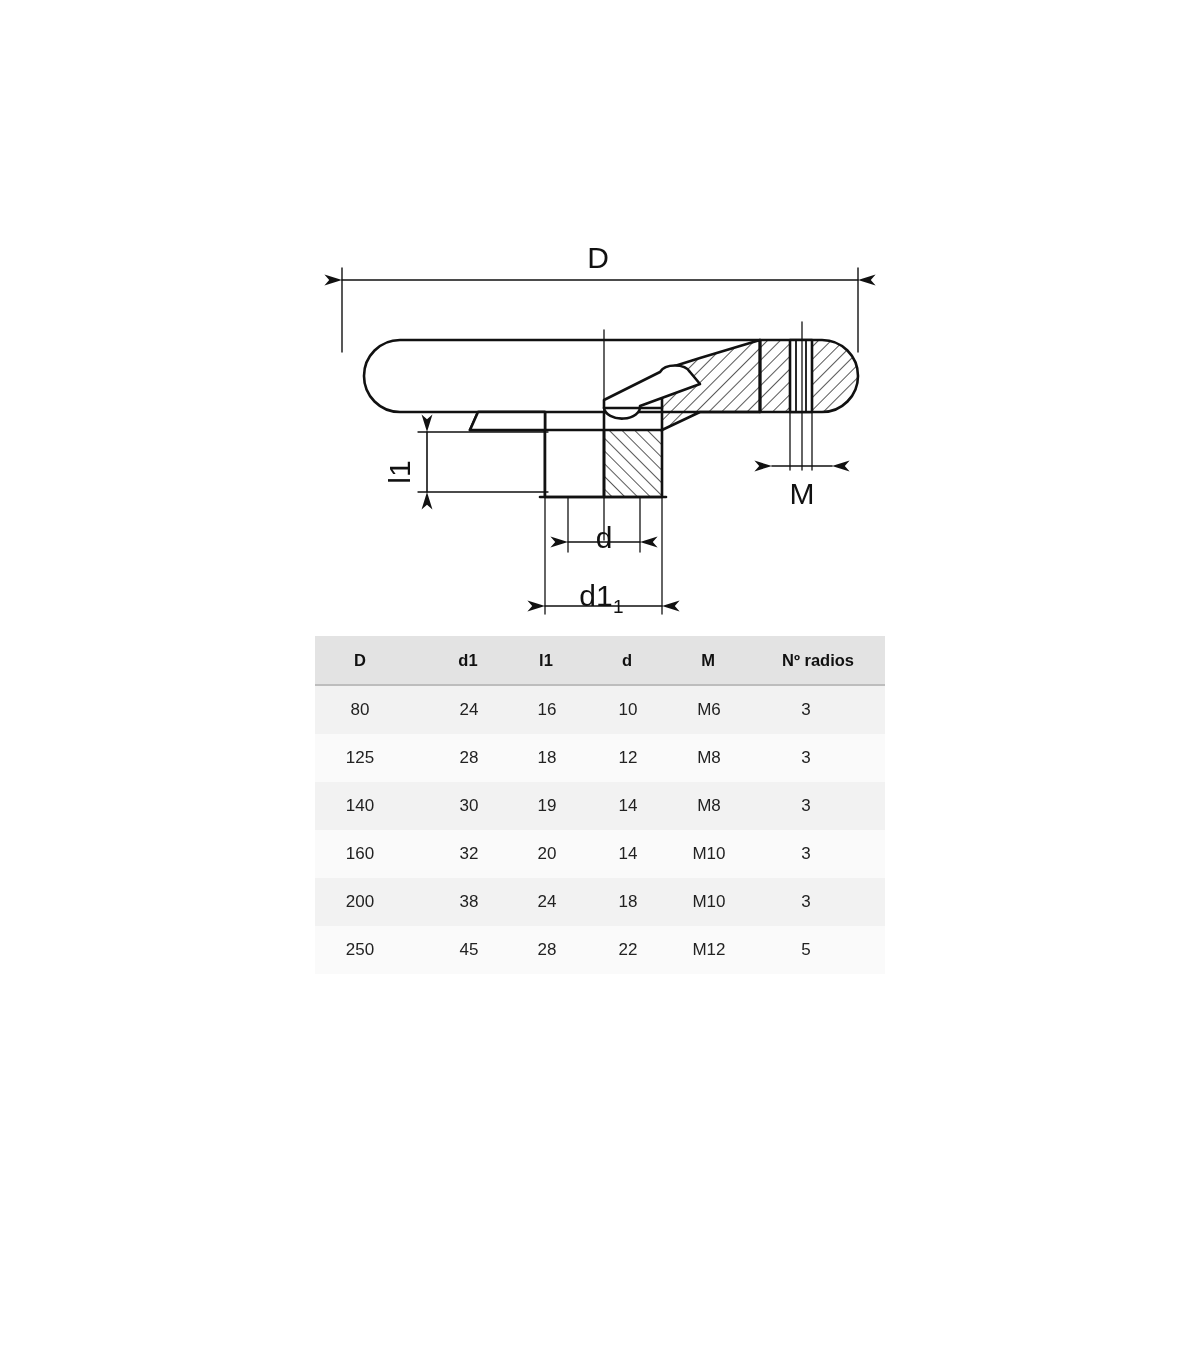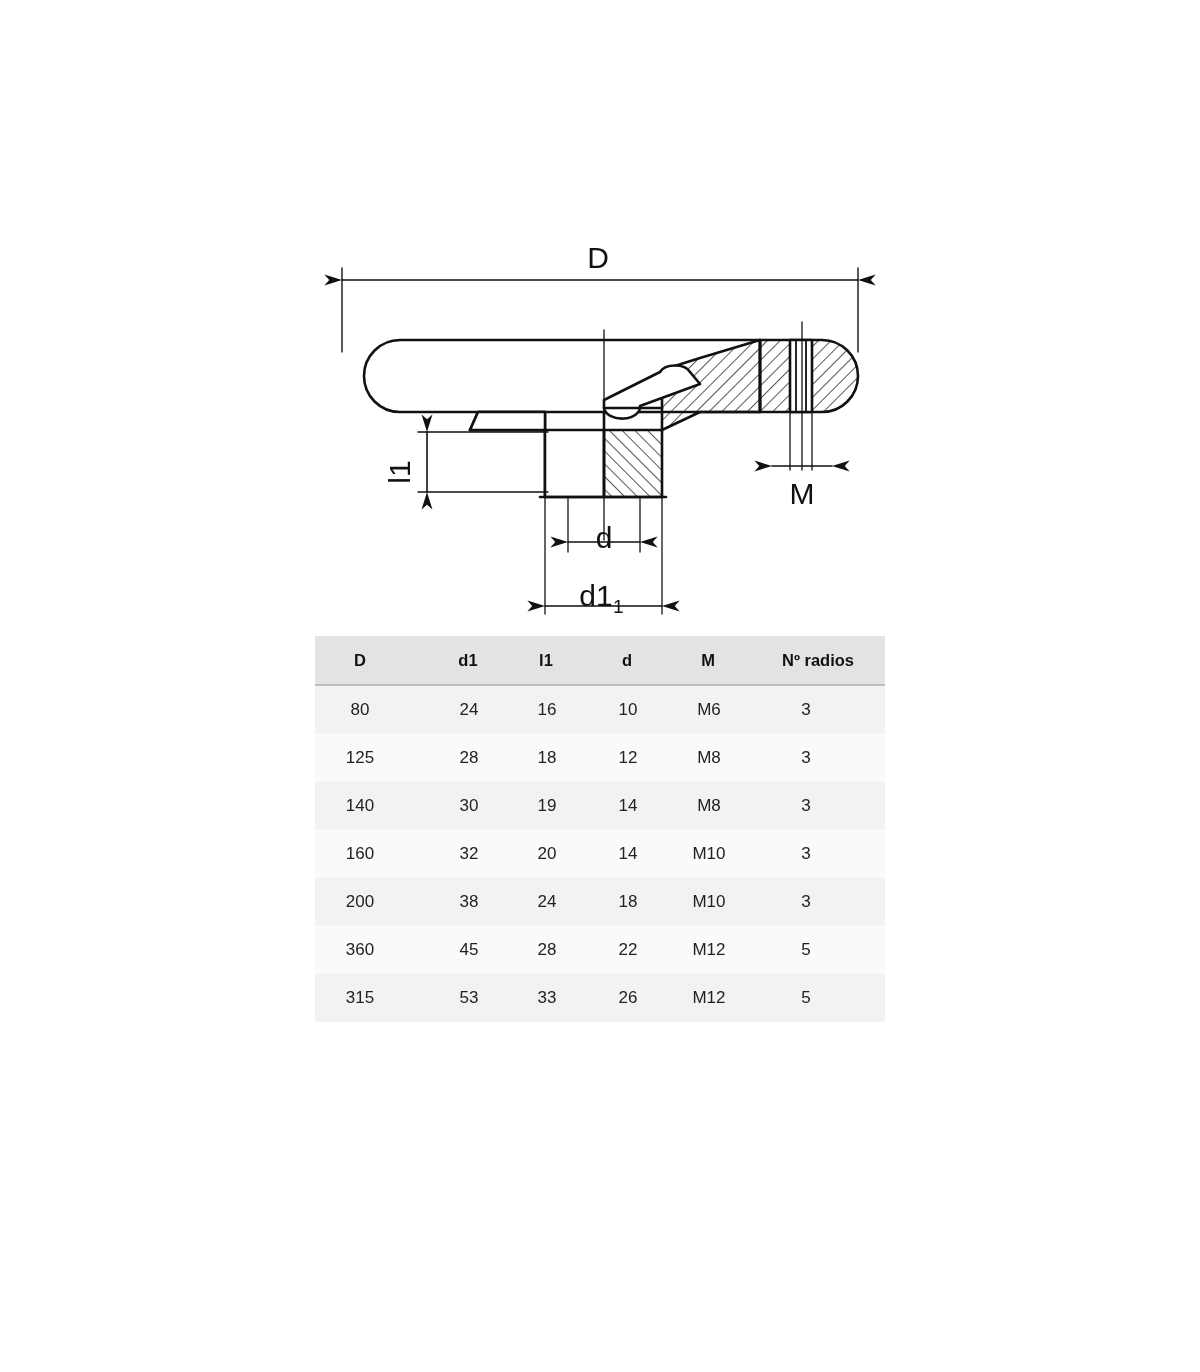--- a/index.html
+++ b/index.html
@@ -241,7 +241,7 @@
         <td class="cell-rad">3</td>
       </tr>
       <tr>
-        <td class="cell-d">360</td>
+        <td class="cell-d">250</td>
         <td class="cell-d1">45</td>
         <td class="cell-l1">28</td>
         <td class="cell-dd">22</td>

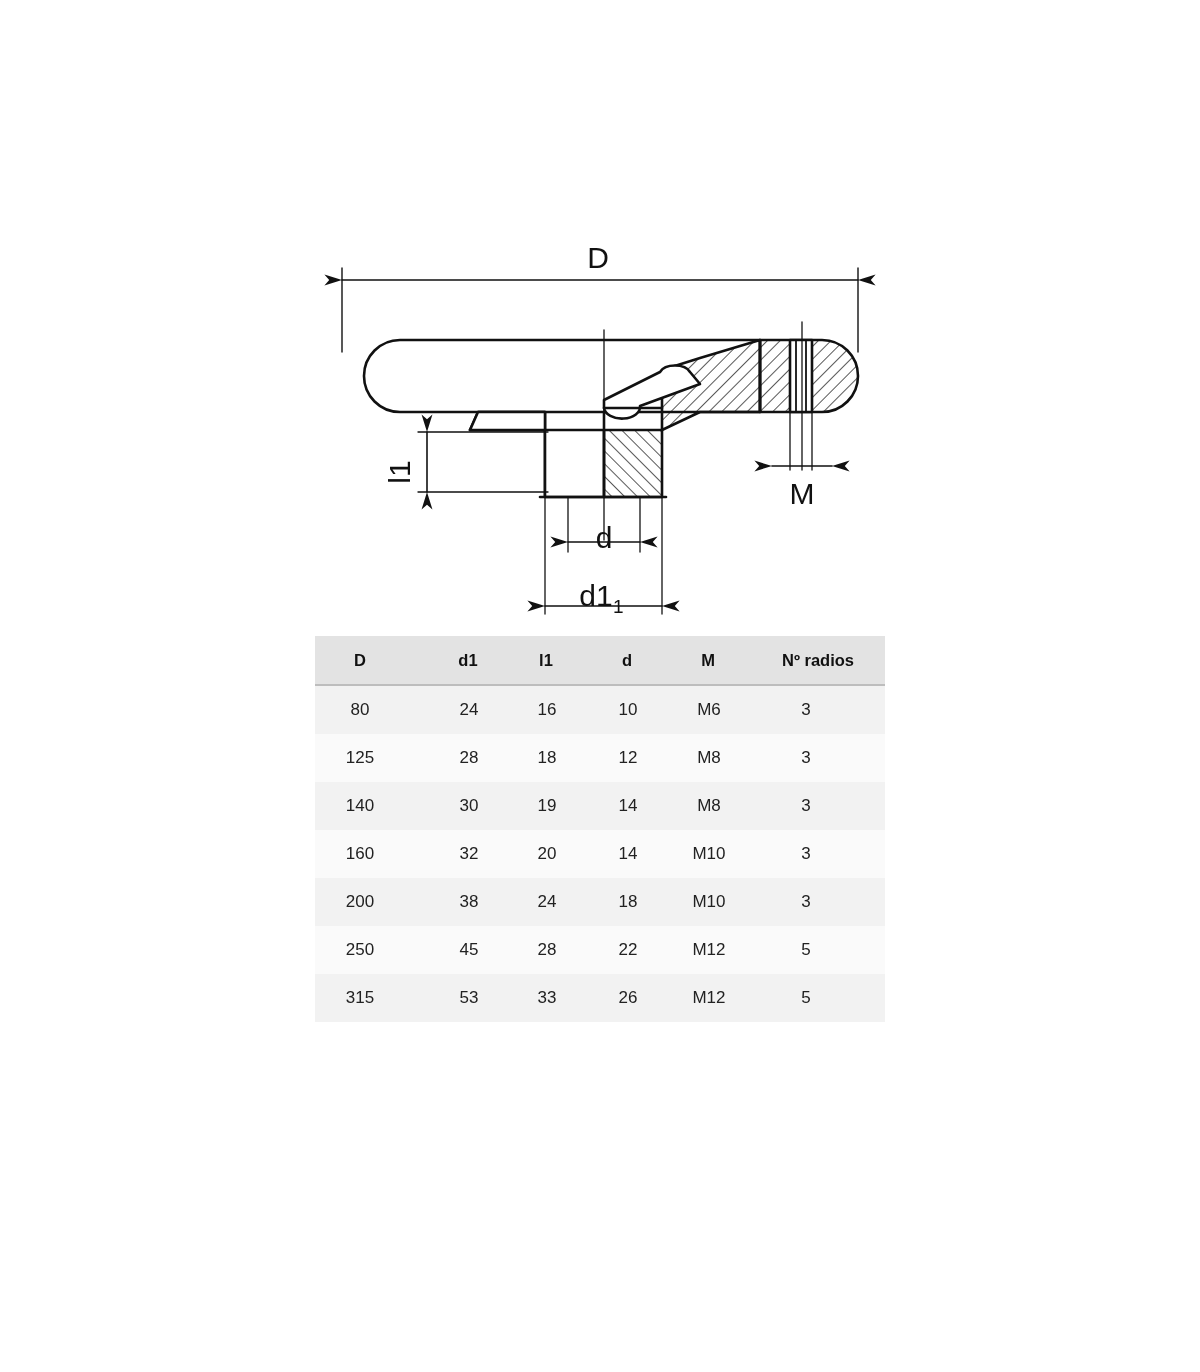--- a/index.html
+++ b/index.html
@@ -248,14 +248,6 @@
         <td class="cell-m">M12</td>
         <td class="cell-rad">5</td>
       </tr>
-      <tr>
-        <td class="cell-d">315</td>
-        <td class="cell-d1">53</td>
-        <td class="cell-l1">33</td>
-        <td class="cell-dd">26</td>
-        <td class="cell-m">M12</td>
-        <td class="cell-rad">5</td>
-      </tr>
     </tbody>
   </table>
 </div>

